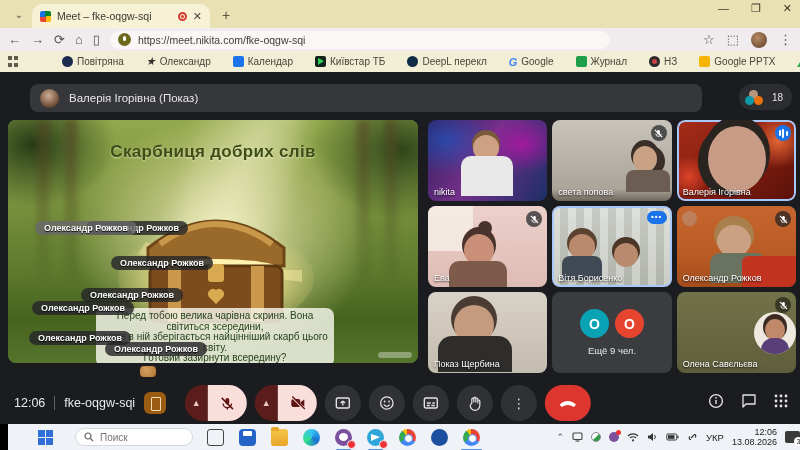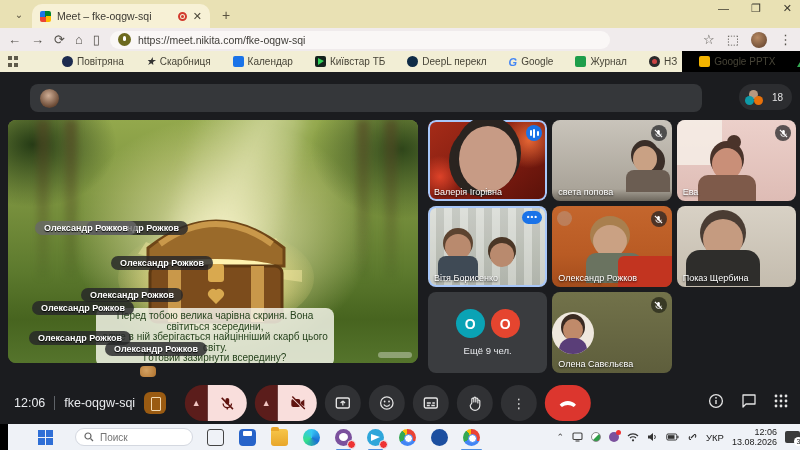--- a/index.html
+++ b/index.html
@@ -34,7 +34,7 @@
   .toolbar-right { display:flex; align-items:center; gap:12px; margin-left:auto; }
   .avatar-s { width:16px; height:16px; border-radius:50%; background:radial-gradient(circle at 40% 35%, #b88a63, #5a3c28); }
 
-  .bookmarks { position:absolute; top:51px; left:0; width:682px; height:21px; background:#f2eed5;
+  .bookmarks { position:absolute; top:51px; left:0; width:800px; height:21px; background:#f2eed5;
     display:flex; align-items:center; padding:0 8px; gap:22px; font-size:10px; color:#474437; }
   .bm { display:flex; align-items:center; gap:4px; white-space:nowrap; }
   .bm-ic { width:11px; height:11px; border-radius:2px; flex:0 0 auto; }

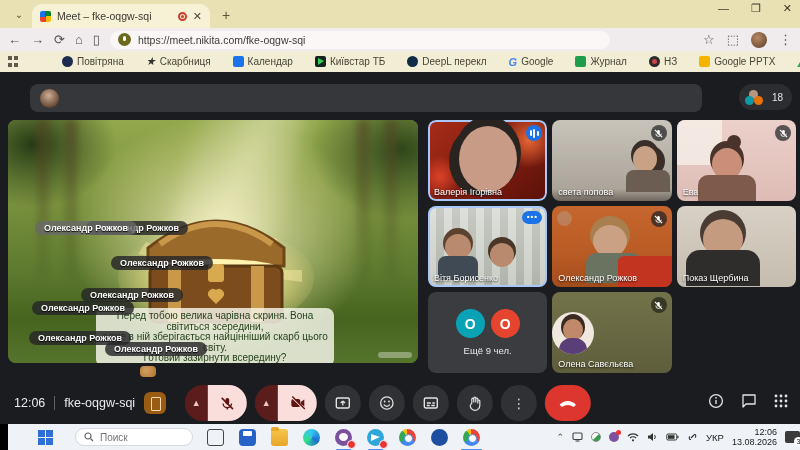--- a/index.html
+++ b/index.html
@@ -250,7 +250,7 @@
       </span>
     <span class="bm">
       <i style="color:#333;font-size:11px">★</i>
-      <span>Скарбниця</span>
+      <span>Олександр</span>
       </span>
     <span class="bm">
       <i class="bm-ic" style="background:#1a73e8"></i>

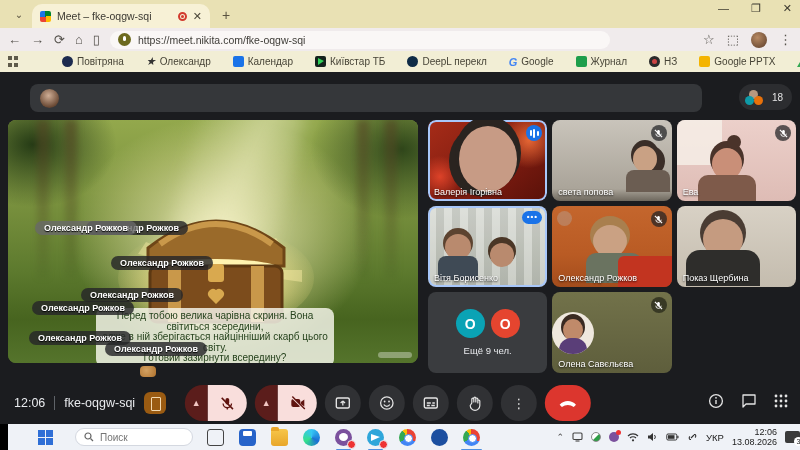--- a/index.html
+++ b/index.html
@@ -301,6 +301,7 @@
 
     <div class="banner">
       <span class="banner-av"></span>
+      <span class="banner-name">Валерія Ігорівна (Показ)</span>
     </div>
     <div class="ppl-pill">
       <span class="ppl-av">

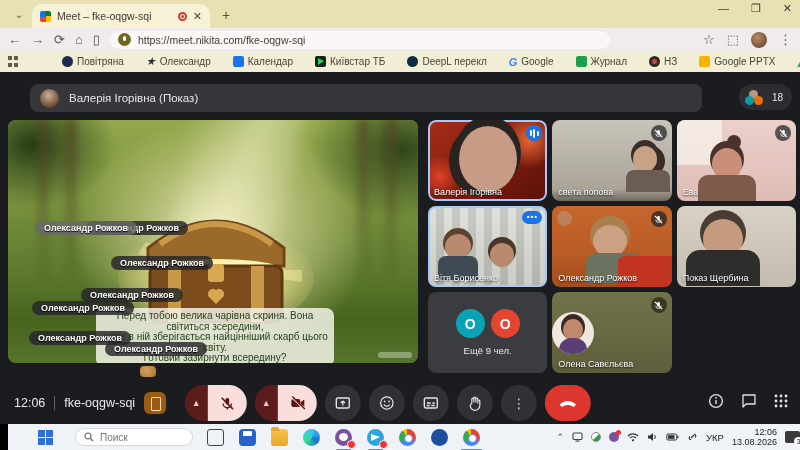--- a/index.html
+++ b/index.html
@@ -319,6 +319,7 @@
       <div class="trunk" style="left:85%"></div>
       <div class="trunk" style="left:92%"></div>
       <div class="beam"></div>
+      <div class="slide-title">Скарбниця добрих слів</div>
 
       <svg class="chest" viewBox="0 0 200 168">
         <defs>

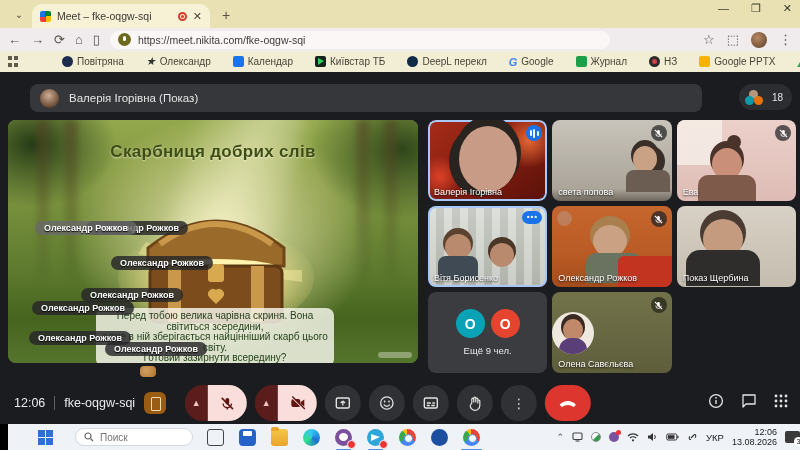--- a/index.html
+++ b/index.html
@@ -363,6 +363,11 @@
 
     <div class="tiles">
 
+      <div class="tile bg-nikita">
+        <span class="head" style="left:38%;top:18%;width:26px;height:26px;background:#cfa183;box-shadow:0 -4px 0 1px #7a5a3c"></span>
+        <span style="position:absolute;left:28%;top:44%;width:52px;height:40px;border-radius:10px 10px 0 0;background:#e9e9e9"></span>
+        <span class="tile-name">nikita</span>
+      </div>
 
       <div class="tile bg-valeria speaking">
         <span class="head" style="left:26%;top:8%;width:58px;height:66px;background:#c79b85;box-shadow:0 -6px 0 4px #2a2420, -8px 2px 0 2px #2a2420"></span>

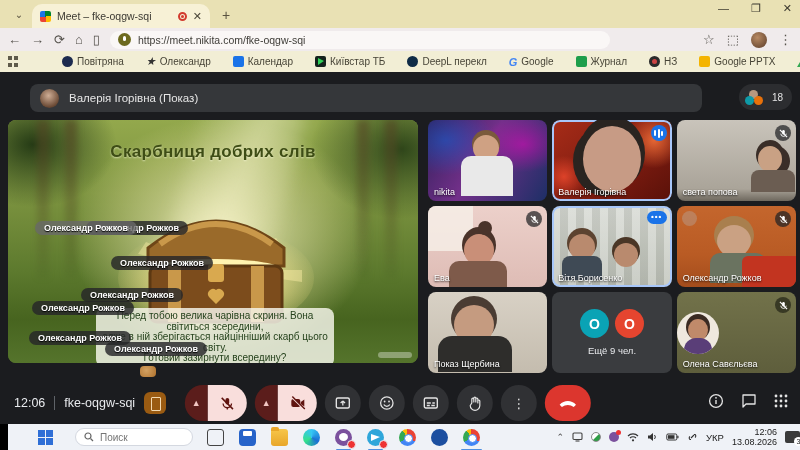--- a/index.html
+++ b/index.html
@@ -369,16 +369,6 @@
         <span class="tile-name">nikita</span>
       </div>
 
-      <div class="tile bg-valeria speaking">
-        <span class="head" style="left:26%;top:8%;width:58px;height:66px;background:#c79b85;box-shadow:0 -6px 0 4px #2a2420, -8px 2px 0 2px #2a2420"></span>
-        <span class="speak-ind">
-          <i style="height:6px"></i>
-            <i style="height:9px"></i>
-            <i style="height:5px"></i>
-        </span>
-        <span class="tile-name">Валерія Ігорівна</span>
-      </div>
-
       <div class="tile bg-sveta">
         <span class="head" style="left:68%;top:32%;width:24px;height:26px;background:#c9a184;box-shadow:0 -4px 0 2px #3a2e28,6px 2px 0 2px #3a2e28"></span>
         <span style="position:absolute;left:62%;top:62%;width:44px;height:22px;border-radius:8px 8px 0 0;background:#6b5d52"></span>
@@ -390,6 +380,16 @@
             </svg>
         </span>
         <span class="tile-name">света попова</span>
+      </div>
+
+      <div class="tile bg-valeria speaking">
+        <span class="head" style="left:26%;top:8%;width:58px;height:66px;background:#c79b85;box-shadow:0 -6px 0 4px #2a2420, -8px 2px 0 2px #2a2420"></span>
+        <span class="speak-ind">
+          <i style="height:6px"></i>
+            <i style="height:9px"></i>
+            <i style="height:5px"></i>
+        </span>
+        <span class="tile-name">Валерія Ігорівна</span>
       </div>
 
       <div class="tile bg-eva">

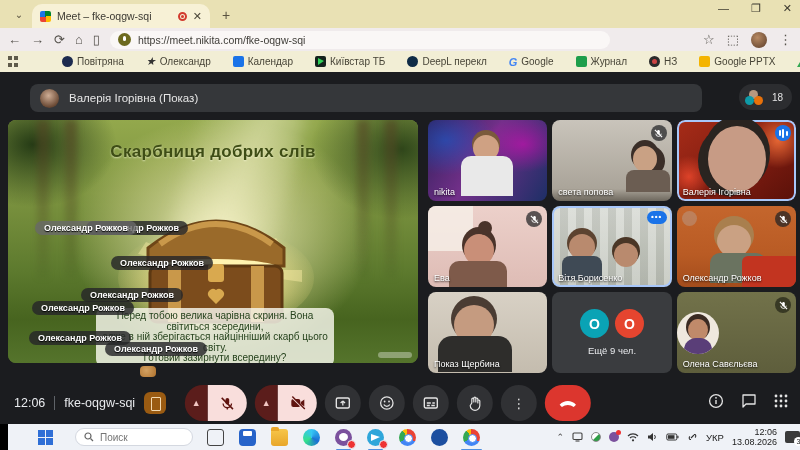--- a/index.html
+++ b/index.html
@@ -131,7 +131,7 @@
   .mc-teal { background:#0aa3b5; }
   .mc-red { background:#e5452f; }
   .more-label { font-size:9.5px; color:#e8eaed; }
-  .bg-olena { background:linear-gradient(180deg,#72724a,#5e5e3c); display:flex; align-items:center; justify-content:flex-start; }
+  .bg-olena { background:linear-gradient(180deg,#72724a,#5e5e3c); display:flex; align-items:center; justify-content:flex-end; }
   .olena-av { width:42px; height:42px; border-radius:50%; background:#efe8de; position:relative; overflow:hidden; }
   .olena-av::before { content:""; position:absolute; left:11px; top:7px; width:20px; height:22px;
     border-radius:50%; background:#c08a6a; box-shadow:0 -3px 0 2px #3a2a22; }

